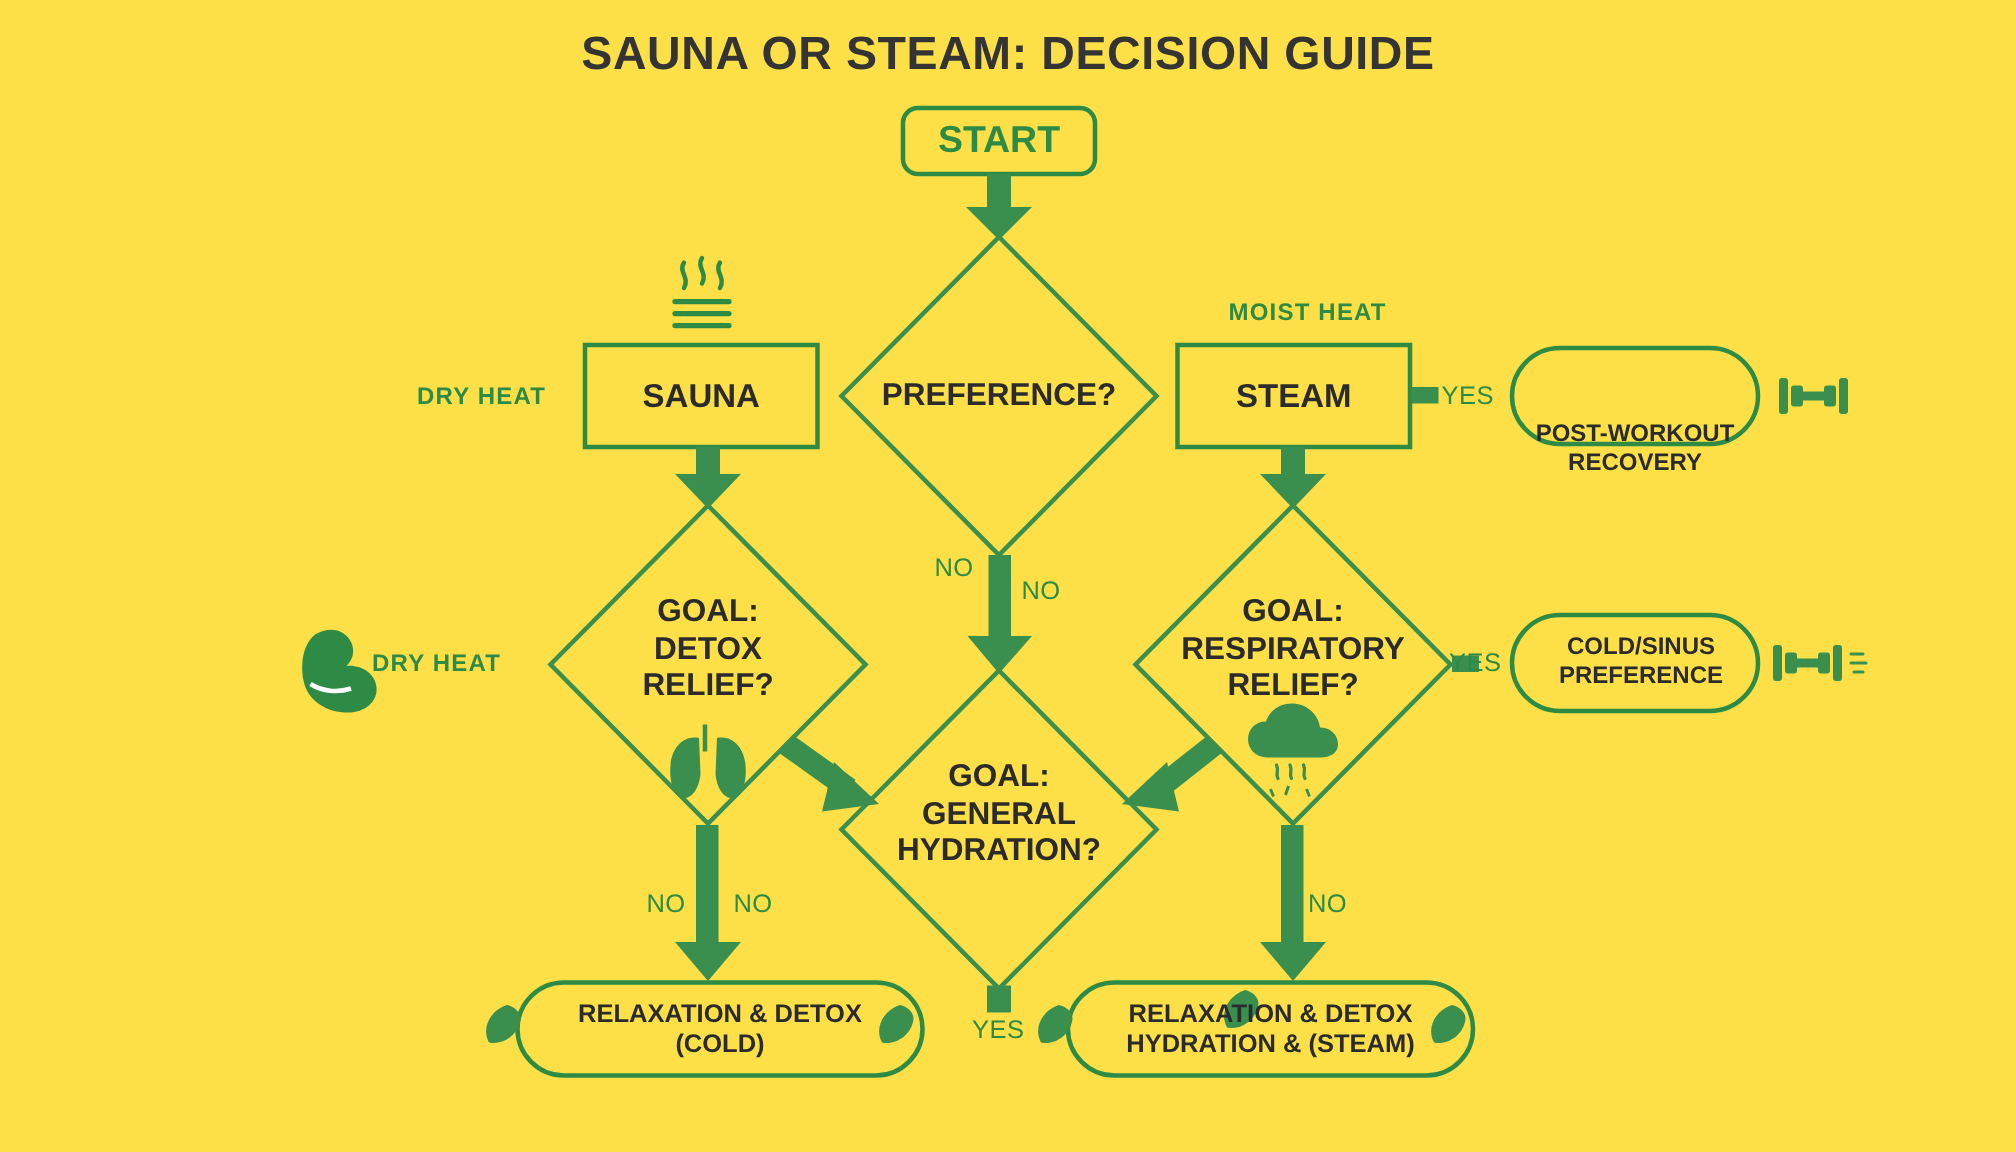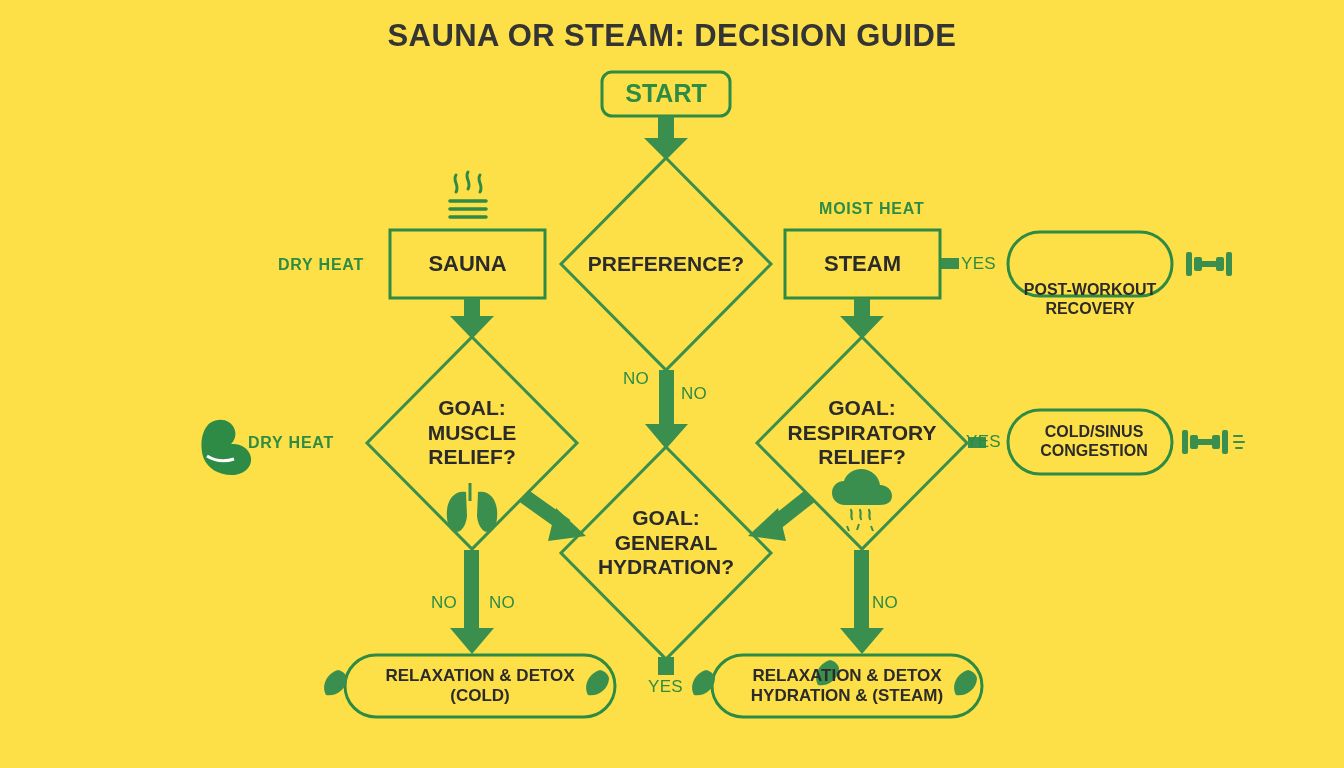--- a/index.html
+++ b/index.html
@@ -215,7 +215,7 @@
 
   <div class="node-label" style="left:382px; top:393px; width:180px; height:80px; font-size:21px; flex-direction:column;">
     <span>GOAL:</span>
-    <span>MUSCLE</span>
+    <span>DETOX</span>
     <span>RELIEF?</span>
   </div>
 

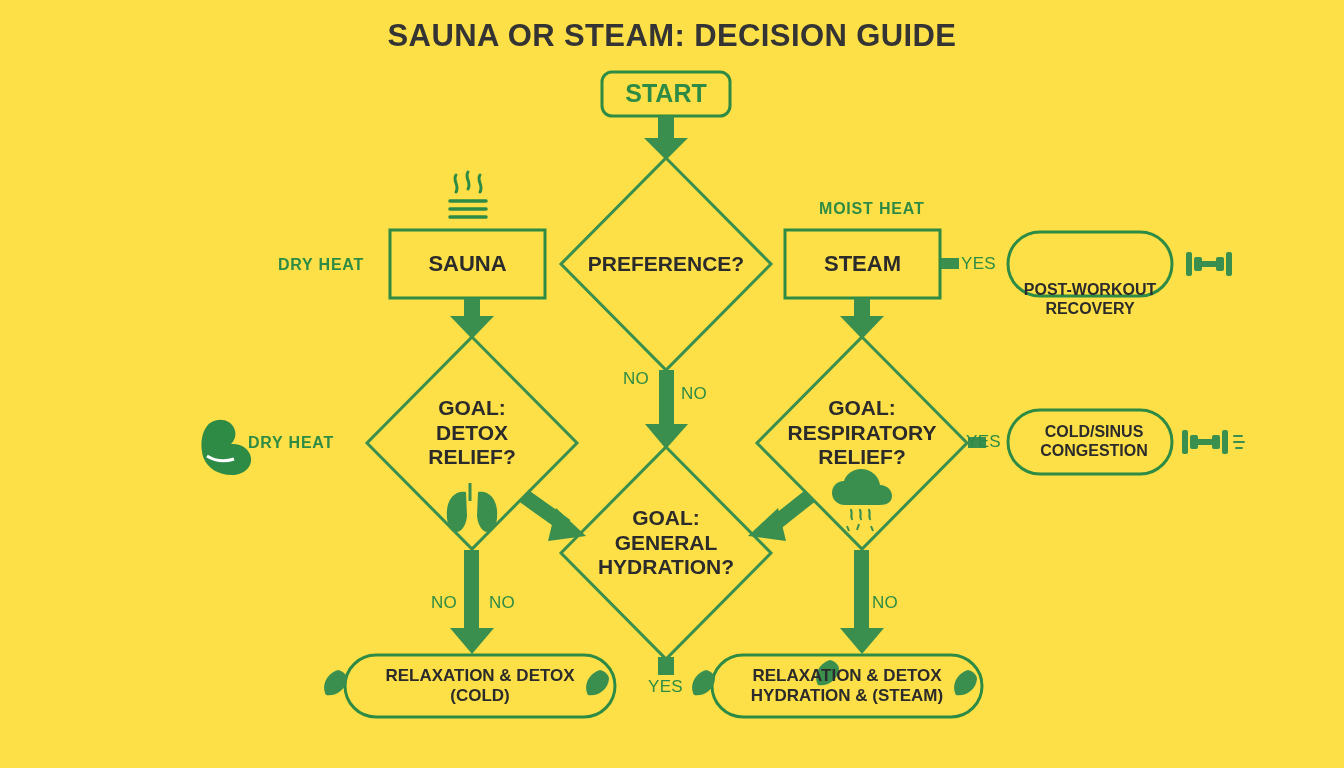--- a/index.html
+++ b/index.html
@@ -238,7 +238,7 @@
 
   <div class="node-label" style="left:1008px; top:410px; width:172px; height:64px; font-size:16px; flex-direction:column;">
     <span>COLD/SINUS</span>
-    <span>CONGESTION</span>
+    <span>PREFERENCE</span>
   </div>
 
   <div class="node-label" style="left:345px; top:655px; width:270px; height:62px; font-size:17px; flex-direction:column;">

